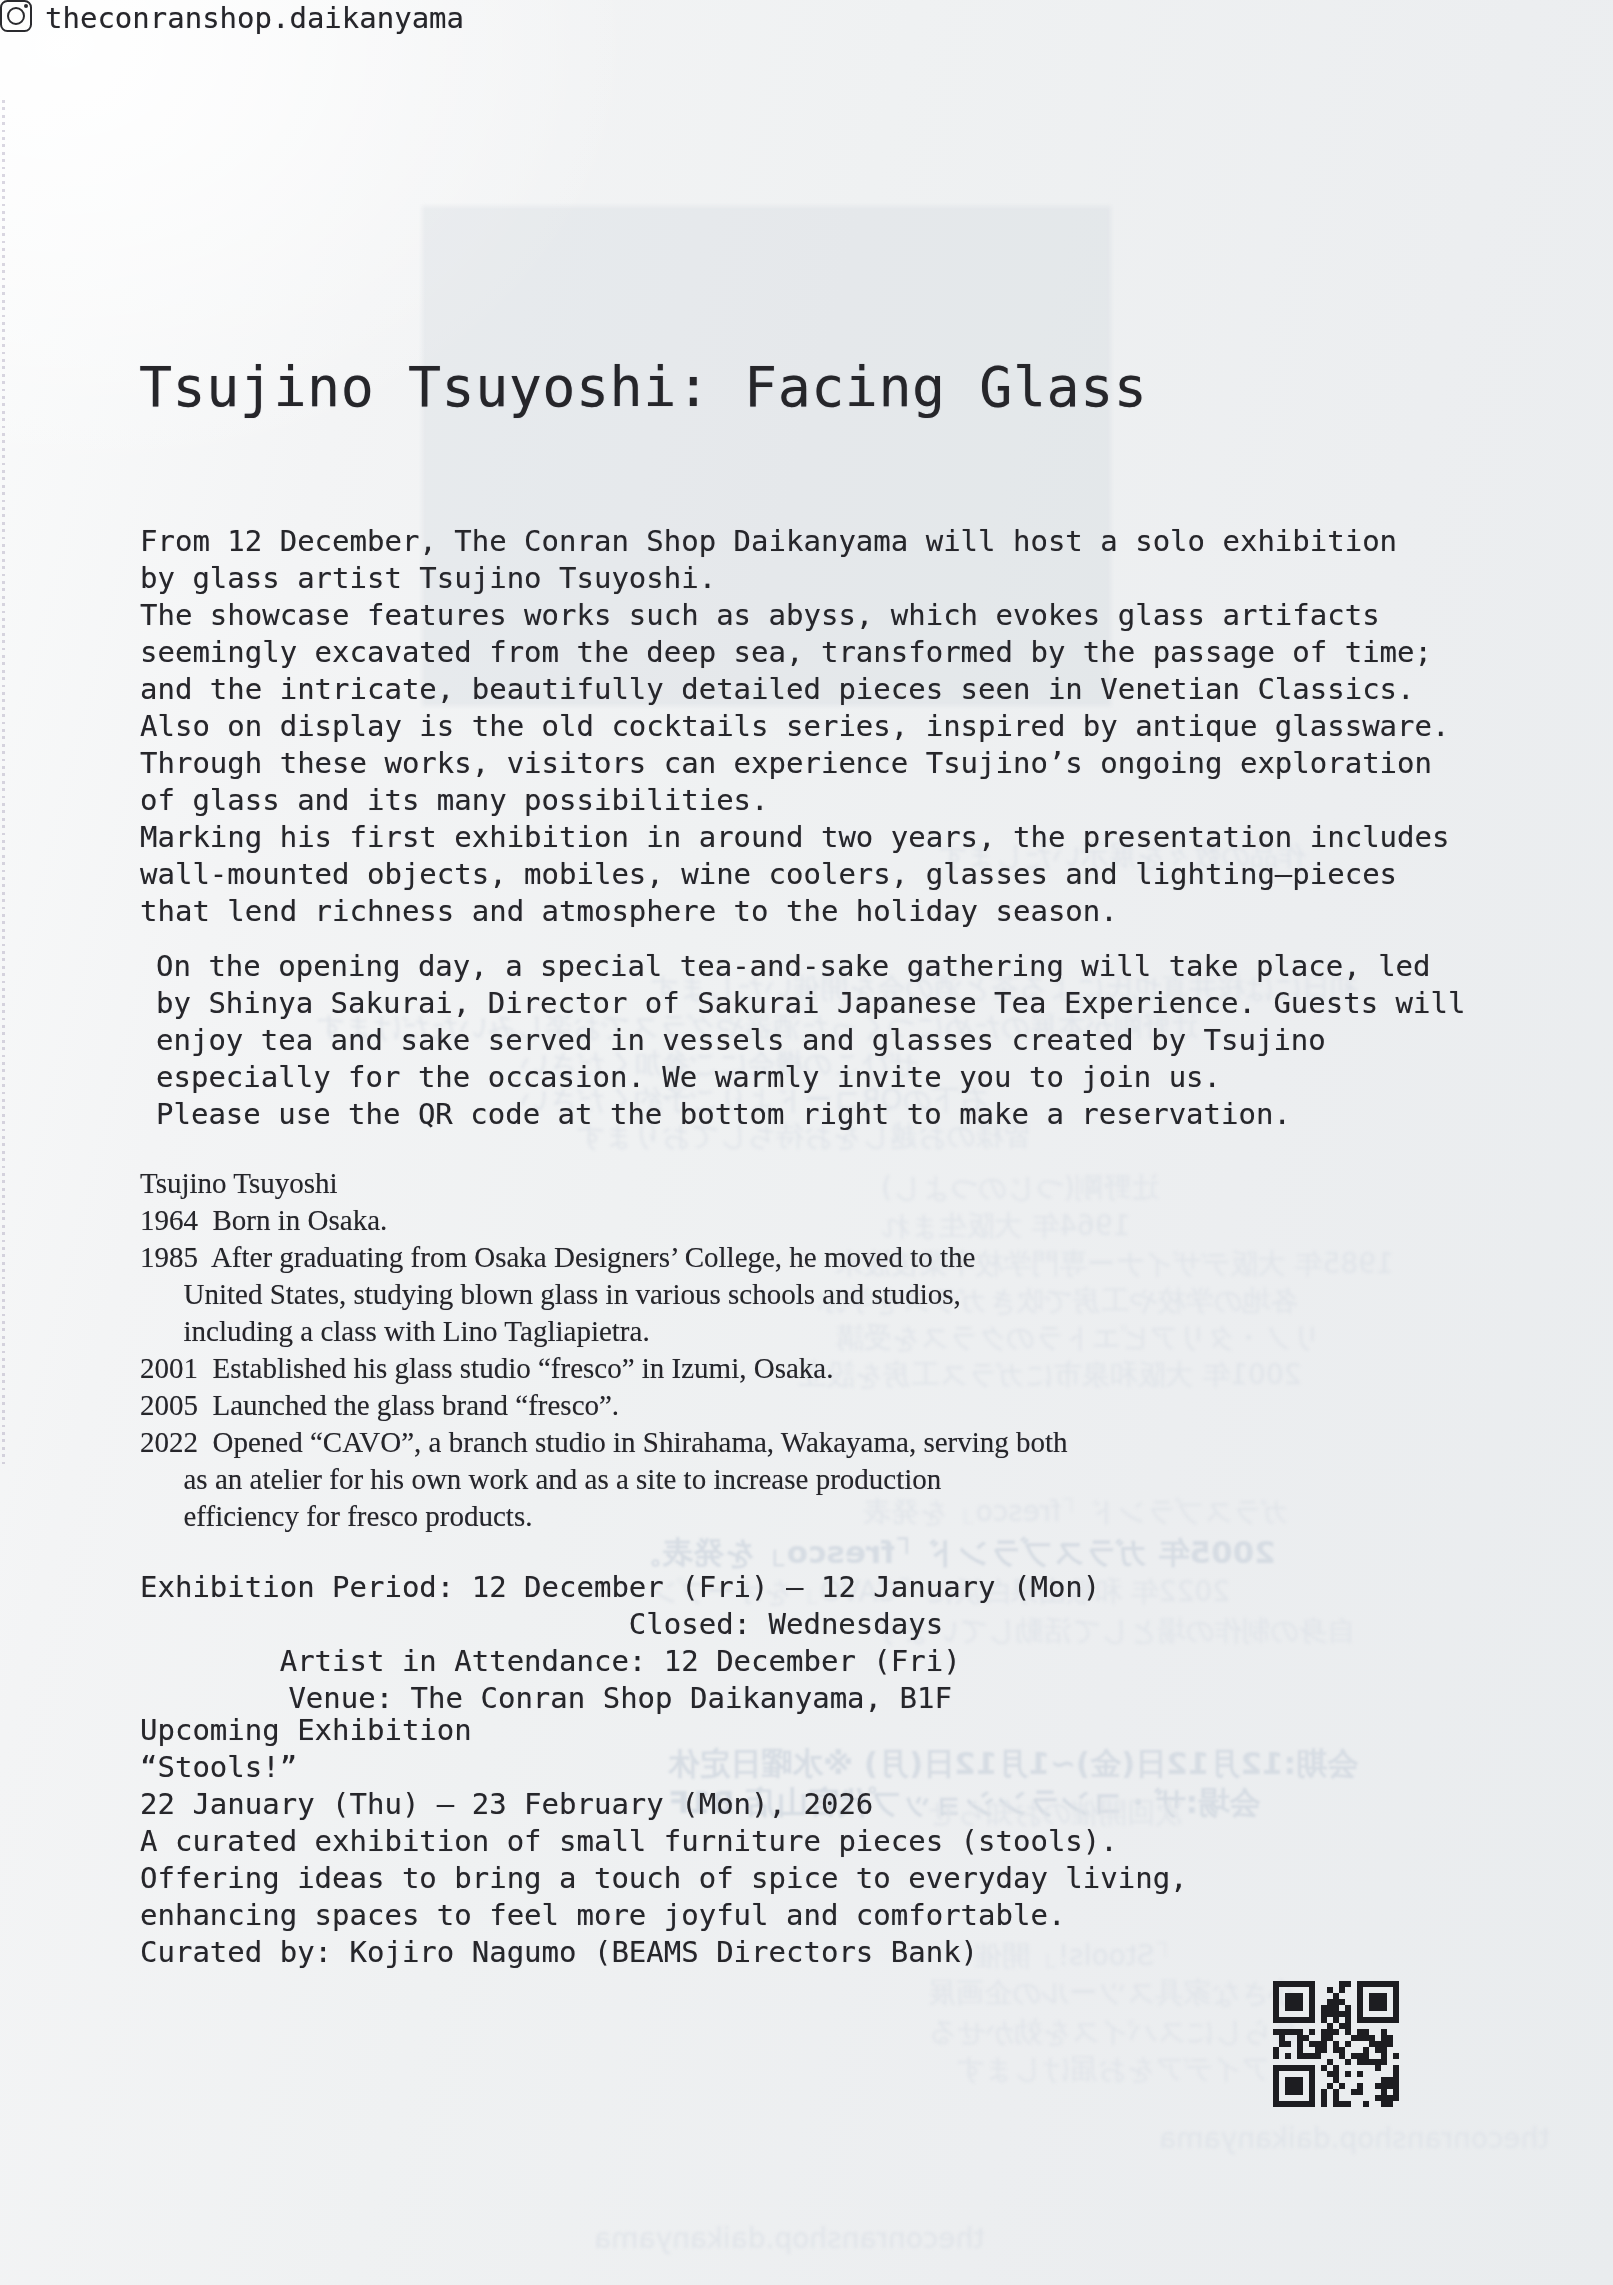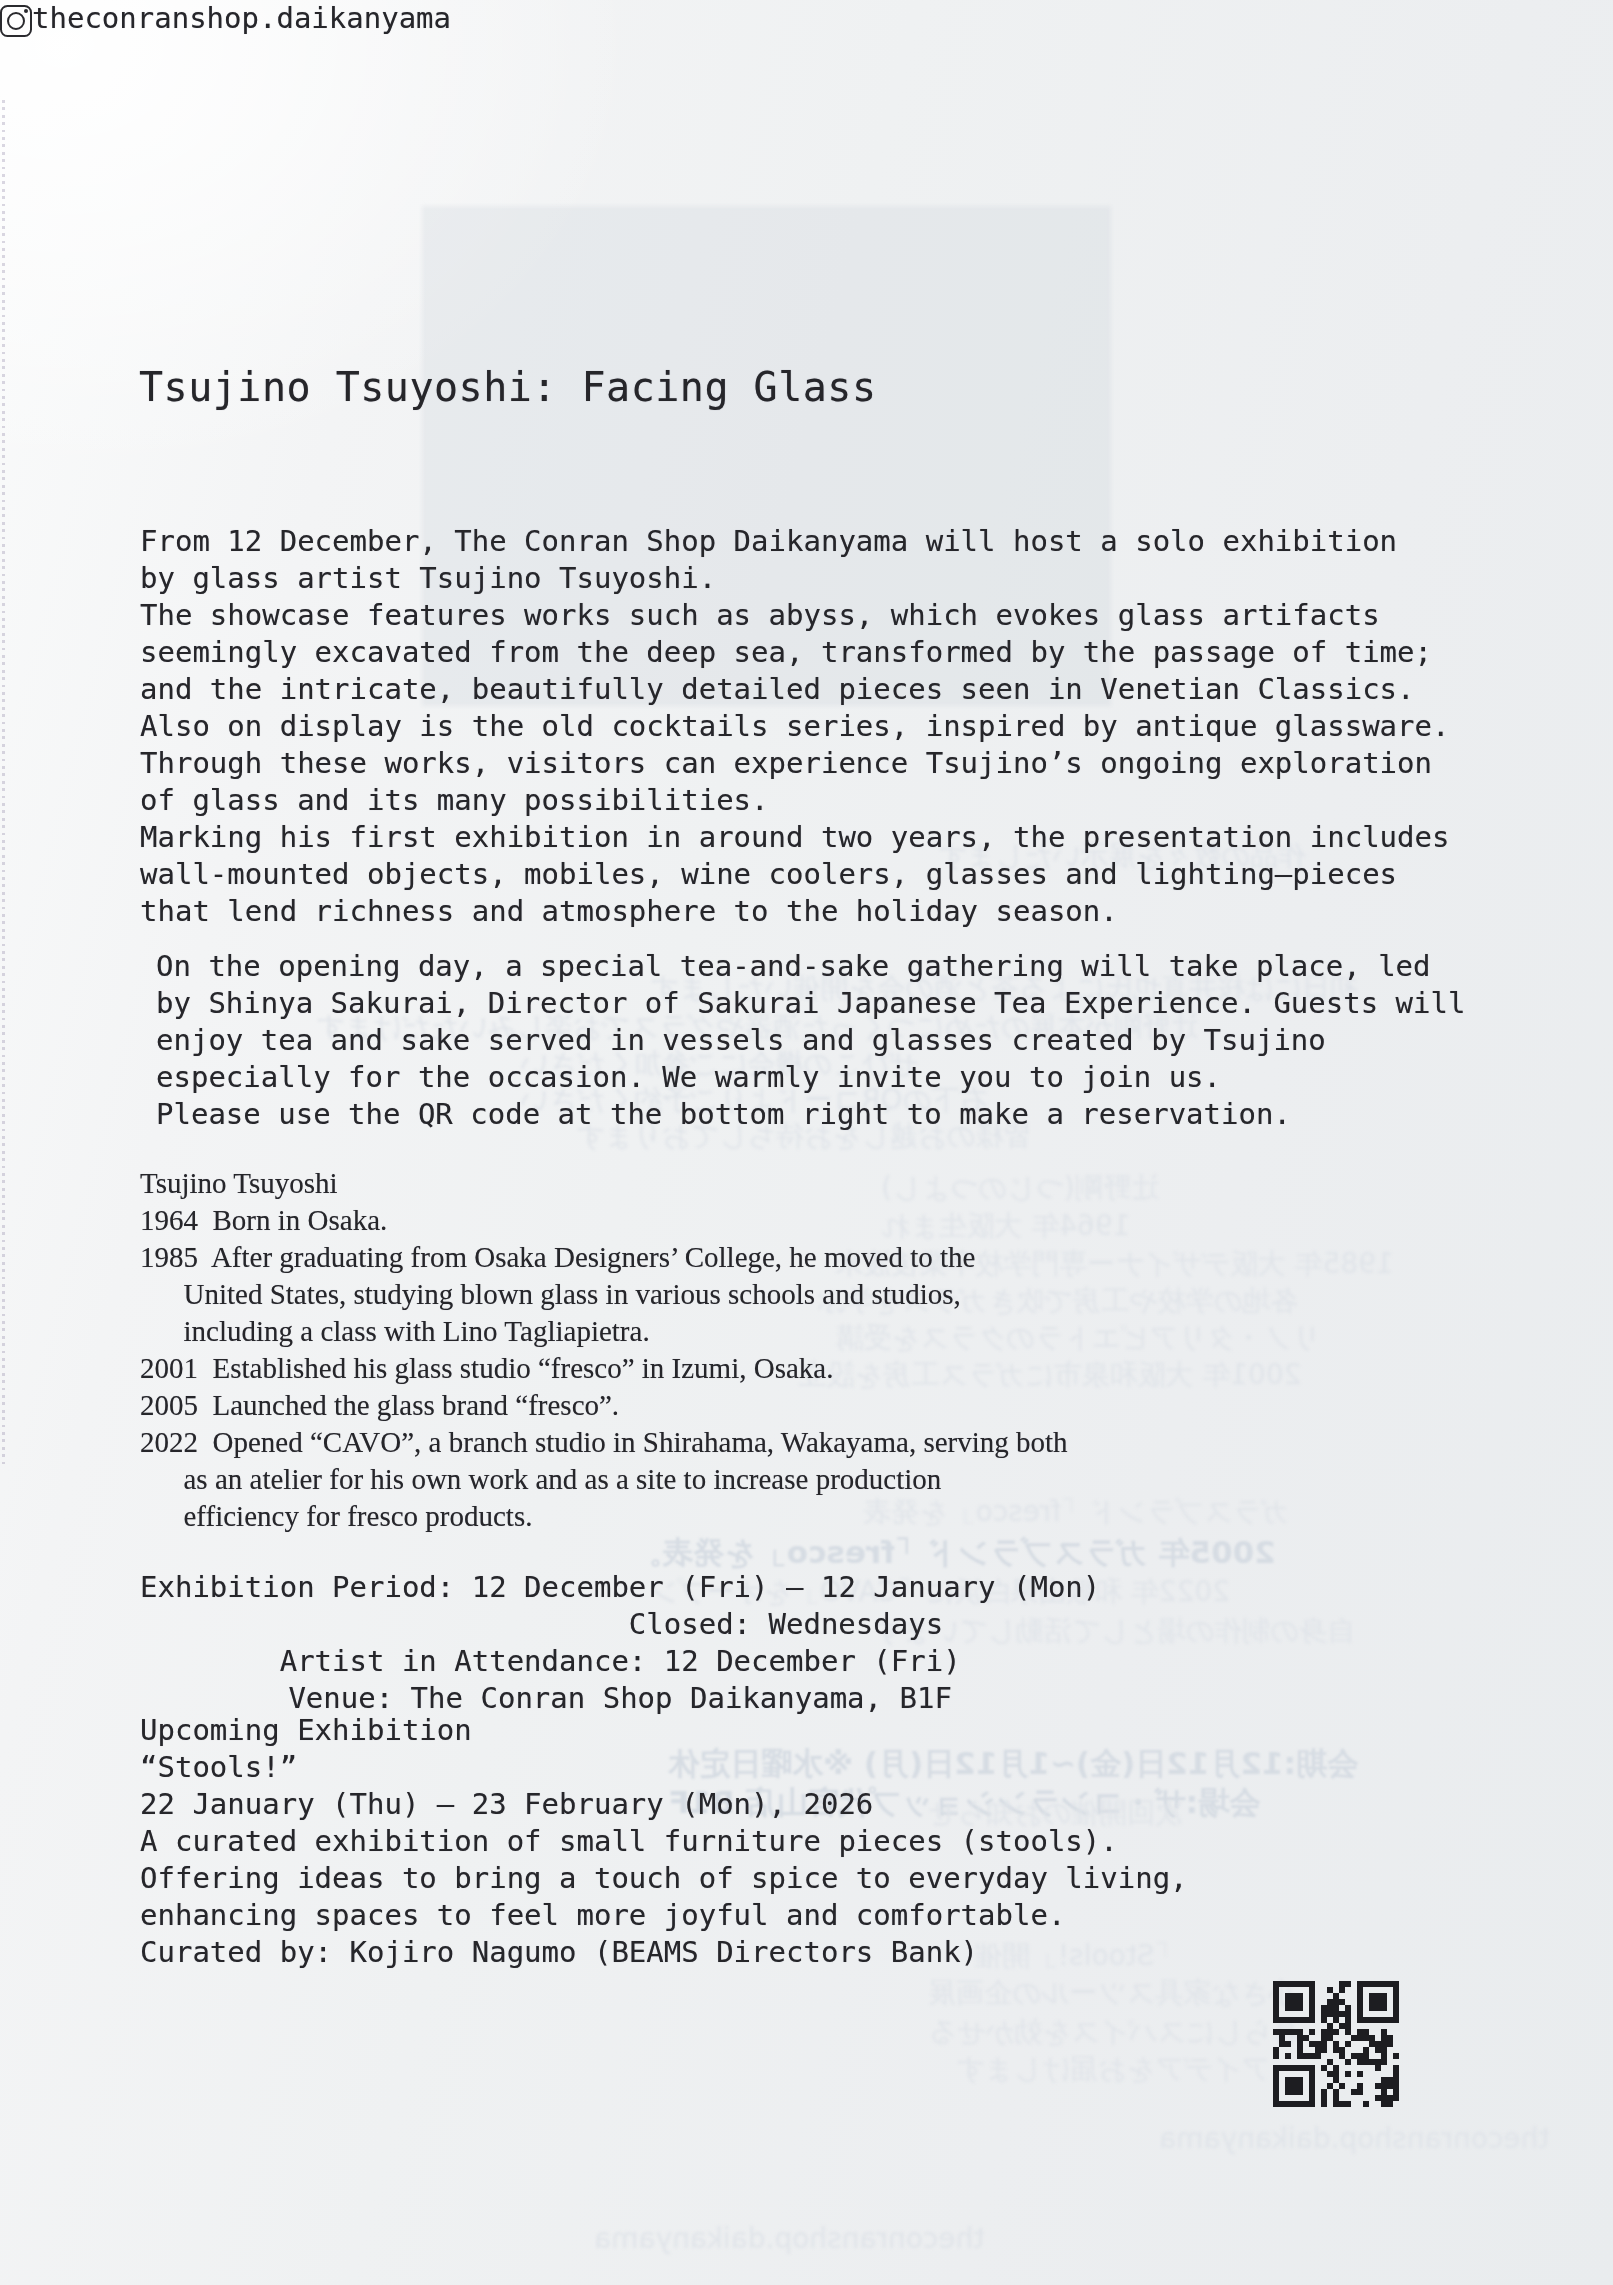--- a/index.html
+++ b/index.html
@@ -47,7 +47,7 @@
   #upcoming{top:1712px;}
   .insta{
     left:140px;top:2085px;
-    display:flex;align-items:flex-end;
+    display:flex;align-items:flex-start;gap:13px;
     font-size:29px;line-height:37px;
     text-shadow:0 0 0.7px rgba(35,35,60,0.4);
   }

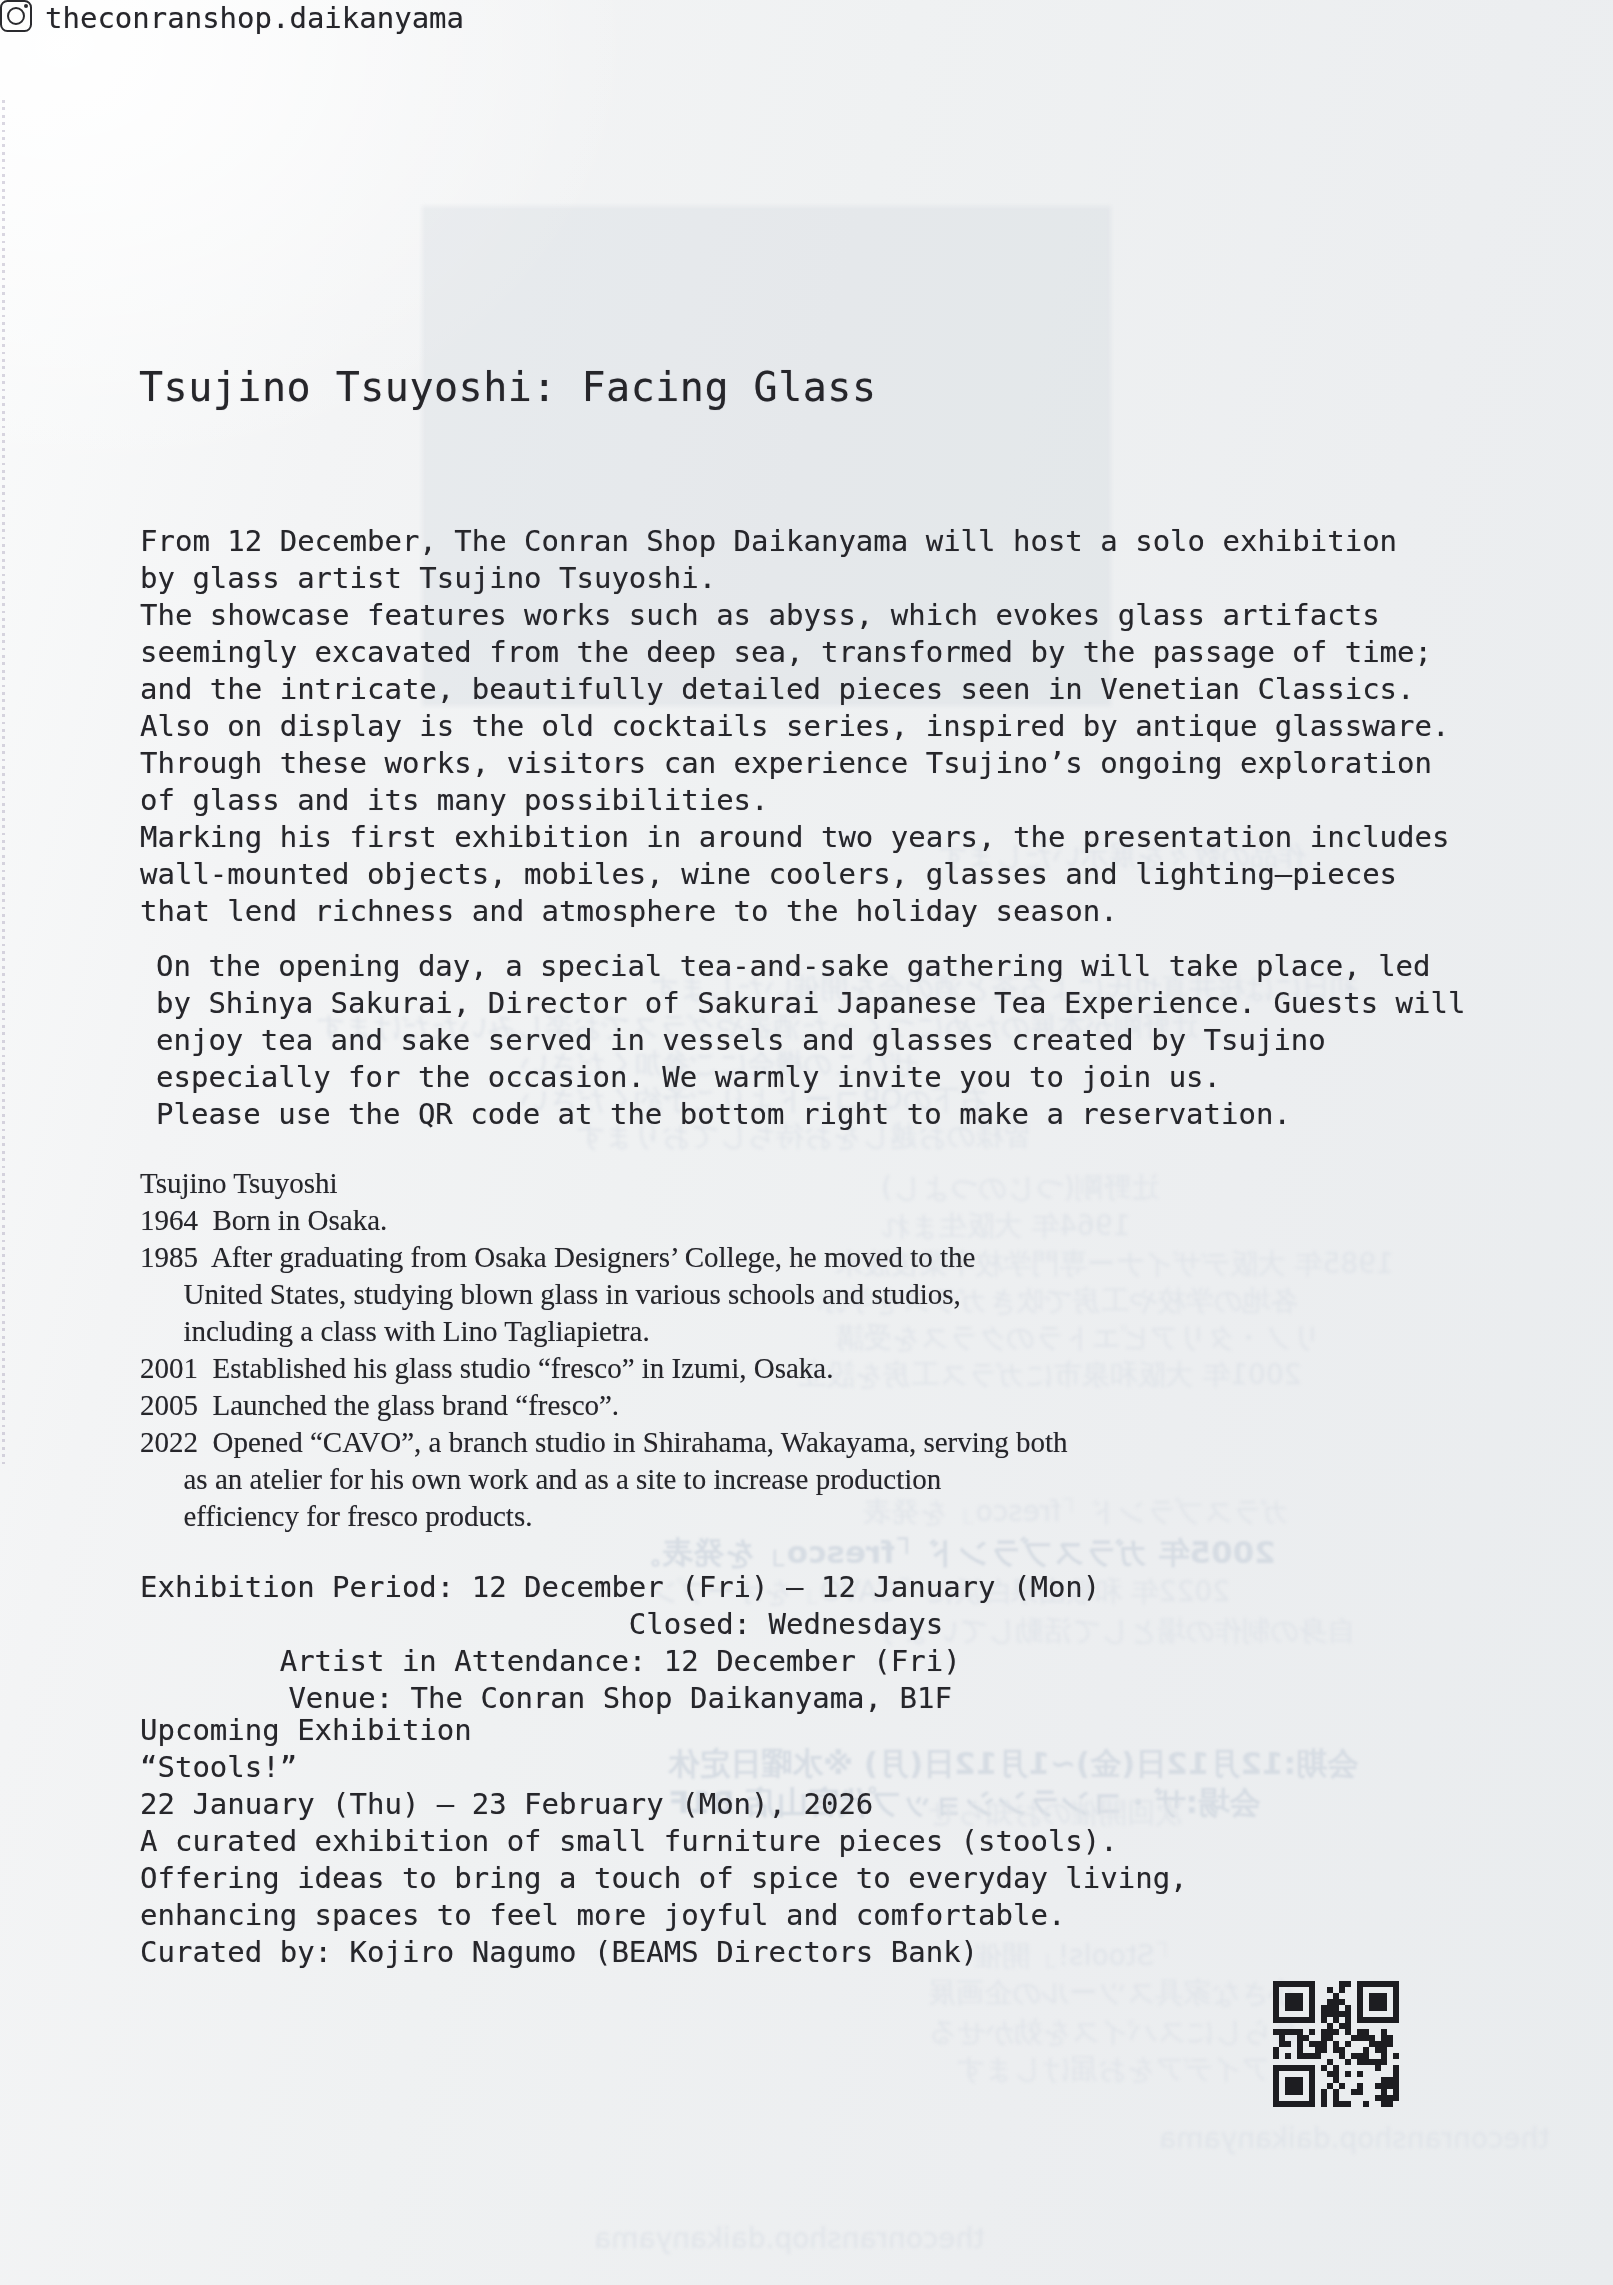--- a/index.html
+++ b/index.html
@@ -28,7 +28,7 @@
   .abs{position:absolute;margin:0;}
   .title{
     left:139px;top:365px;
-    font-size:40px;line-height:45px;
+    font-size:55px;line-height:45px;
     letter-spacing:0.5px;
     white-space:pre;
     text-shadow:0 0 0.9px rgba(35,35,60,0.45);

